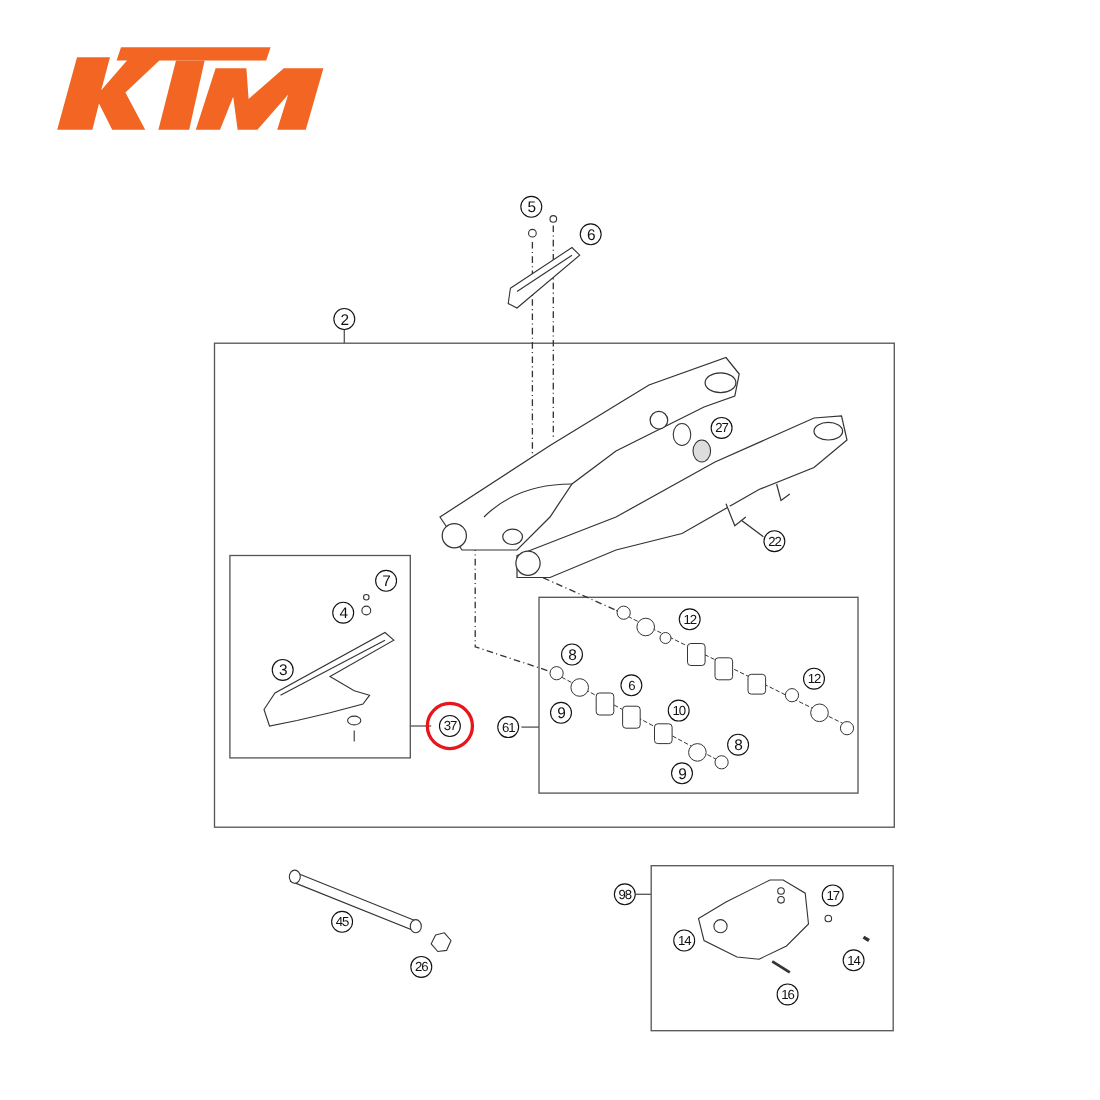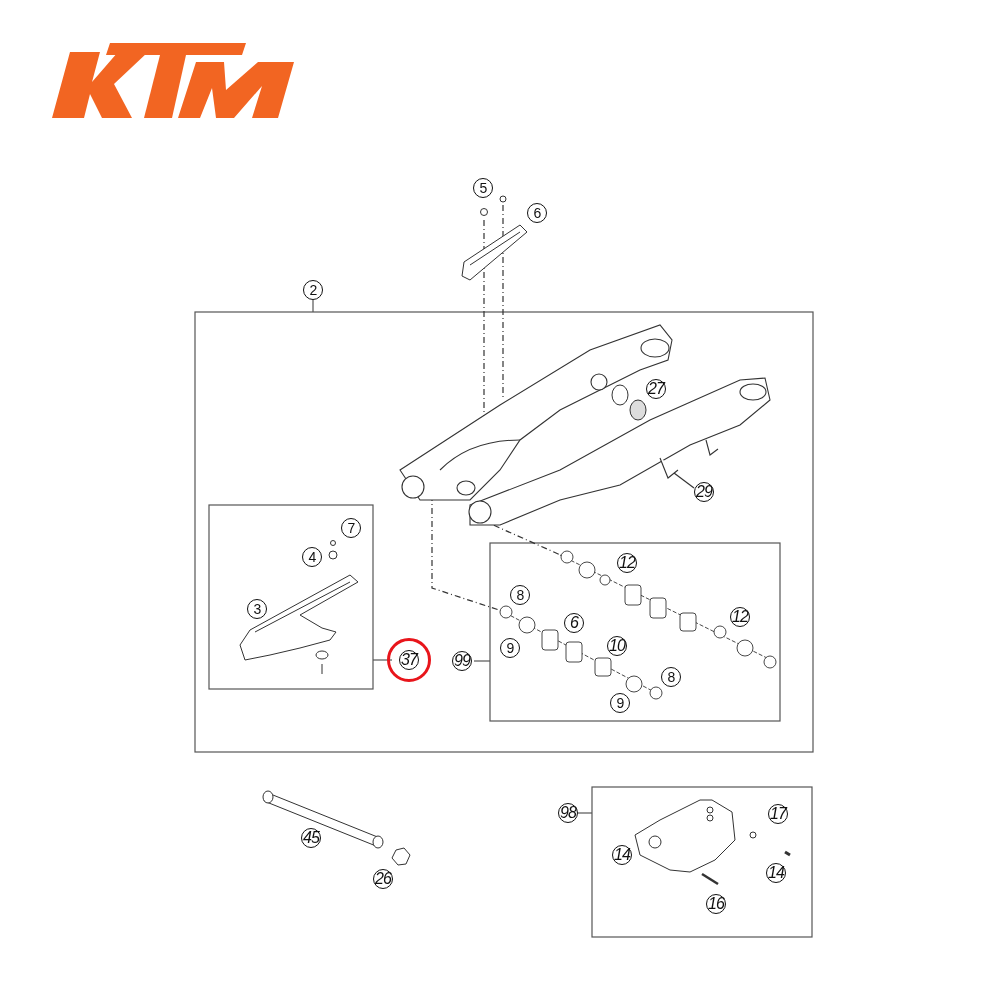--- a/index.html
+++ b/index.html
@@ -13,7 +13,7 @@
     background:#fff; box-sizing:border-box; line-height:1; letter-spacing:-1px;
     transform:translate(-50%,-50%); cursor:pointer;
   }
-  .callout.sm { font-size:16px;font-style:italic; }
+  .callout.sm { font-size:12px; }
   .highlight {
     position:absolute; width:44px; height:44px; border:3px solid #e8151b; border-radius:50%;
     transform:translate(-50%,-50%); box-sizing:border-box;

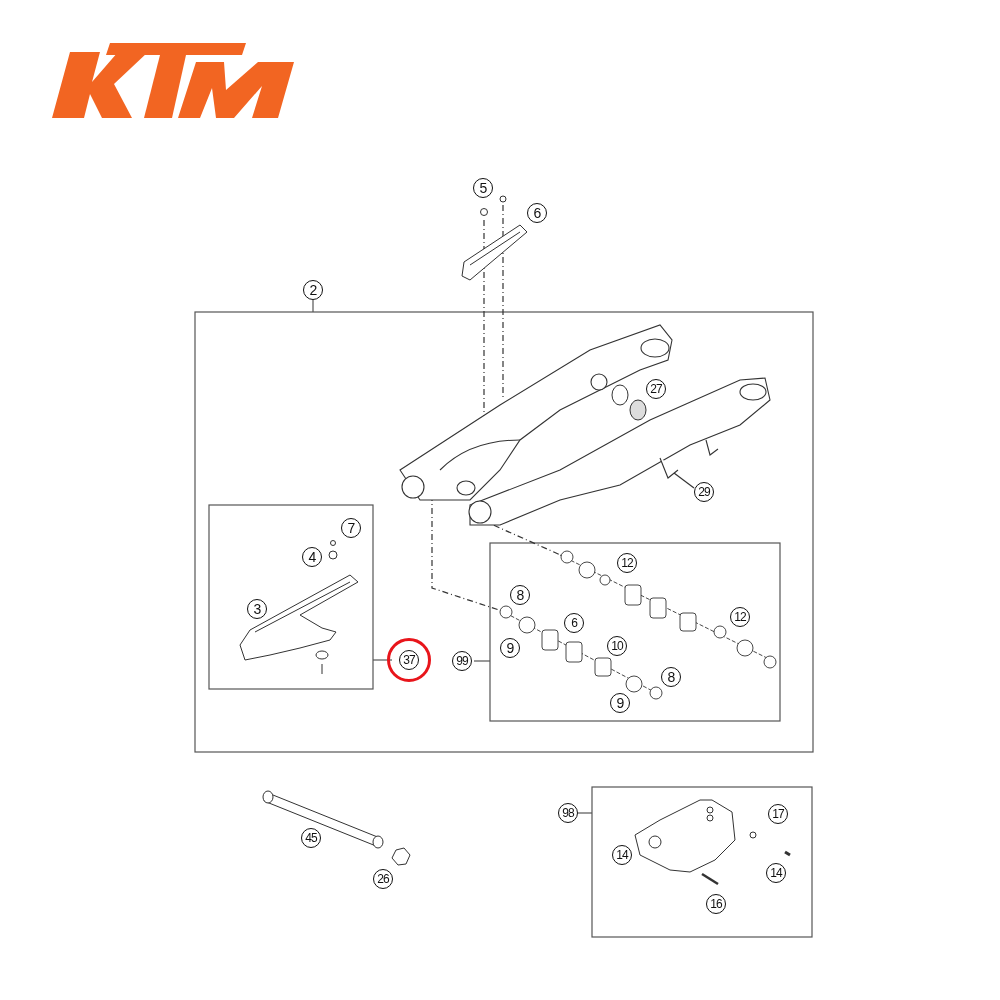--- a/index.html
+++ b/index.html
@@ -161,7 +161,7 @@
 <div class="callout sm" style="left:656px;top:389px">27</div>
 <div class="callout sm" style="left:409px;top:660px">37</div>
 <div class="highlight" style="left:409px;top:660px"></div>
-<div class="callout sm" style="left:704px;top:492px">29</div>
+<div class="callout sm" style="left:704px;top:492px">22</div>
 <div class="callout sm" style="left:568px;top:813px">98</div>
 <div class="callout sm" style="left:462px;top:661px">99</div>
 

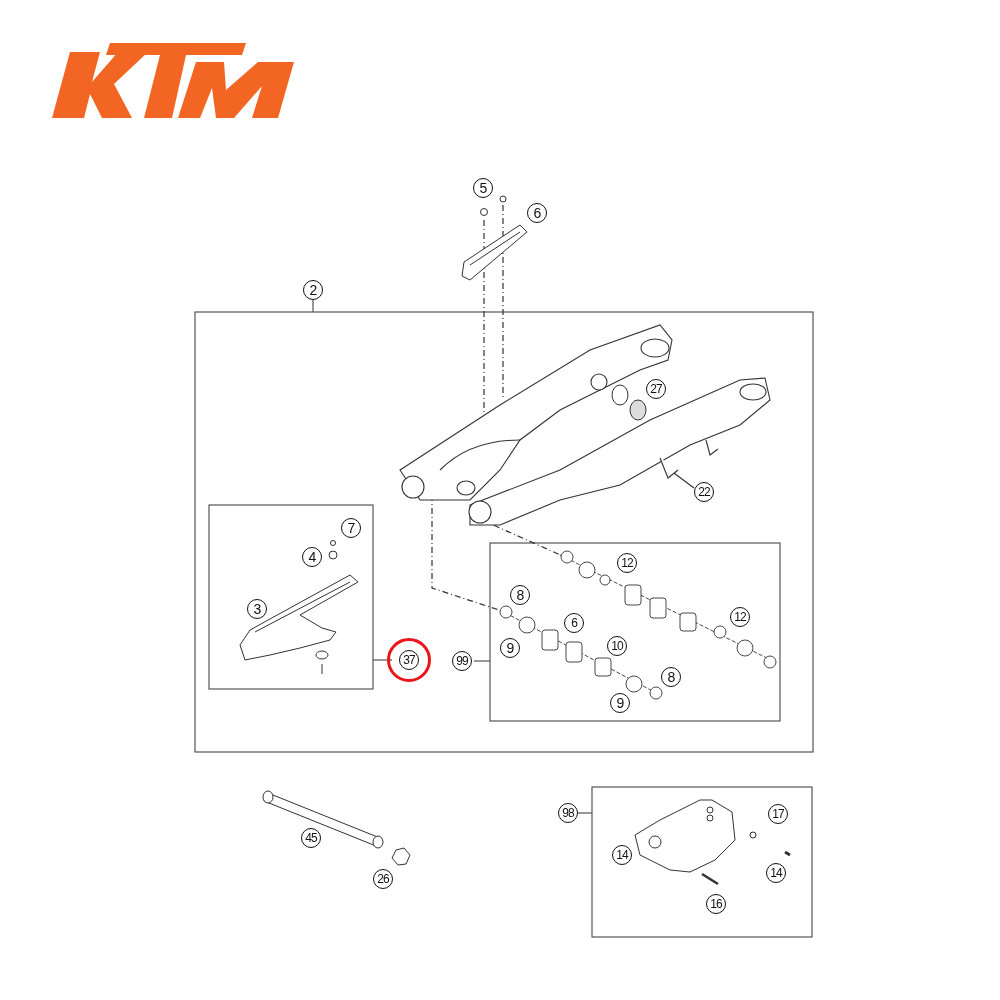--- a/index.html
+++ b/index.html
@@ -163,6 +163,6 @@
 <div class="highlight" style="left:409px;top:660px"></div>
 <div class="callout sm" style="left:704px;top:492px">22</div>
 <div class="callout sm" style="left:568px;top:813px">98</div>
-<div class="callout sm" style="left:462px;top:661px">99</div>
+<div class="callout sm" style="left:462px;top:661px">61</div>
 
 </body></html>

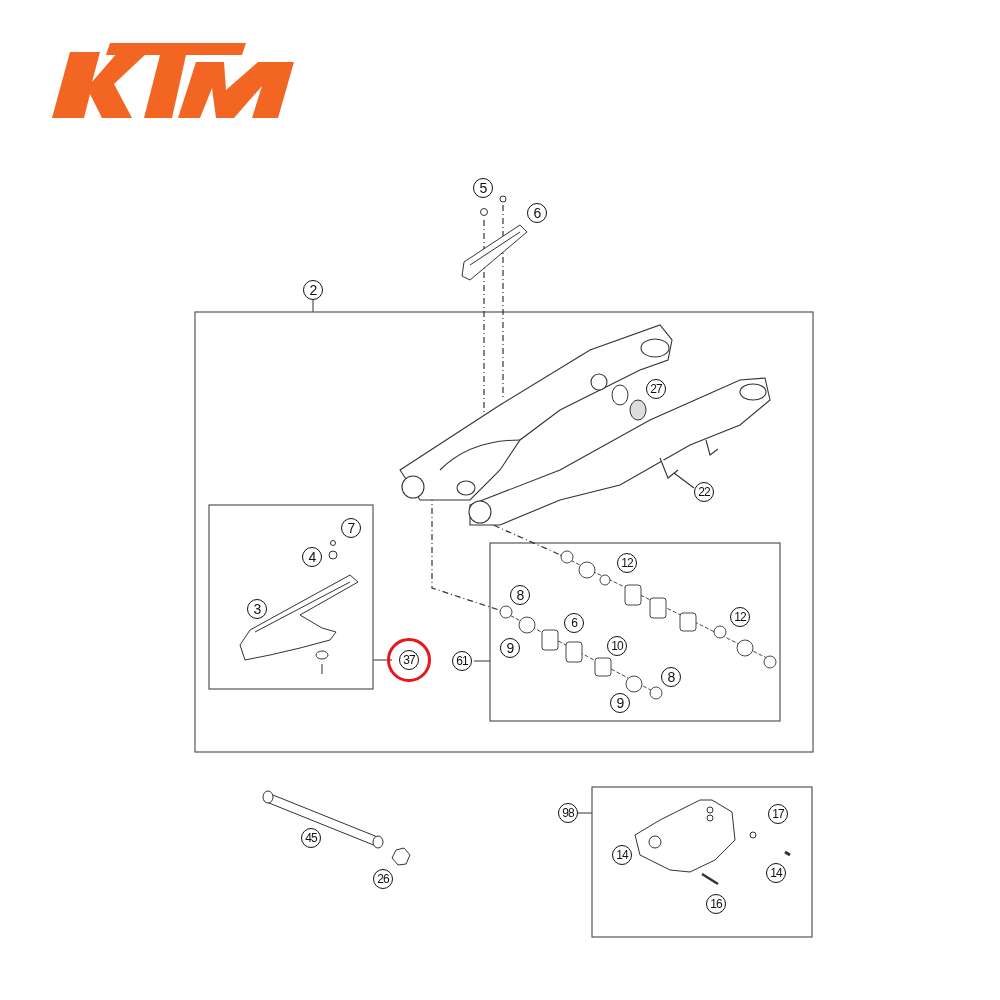--- a/index.html
+++ b/index.html
@@ -155,7 +155,7 @@
 <div class="callout sm" style="left:622px;top:855px">14</div>
 <div class="callout sm" style="left:776px;top:873px">14</div>
 <div class="callout sm" style="left:716px;top:904px">16</div>
-<div class="callout sm" style="left:778px;top:814px">17</div>
+<div class="callout sm" style="left:757px;top:814px">17</div>
 <div class="callout sm" style="left:311px;top:838px">45</div>
 <div class="callout sm" style="left:383px;top:879px">26</div>
 <div class="callout sm" style="left:656px;top:389px">27</div>

